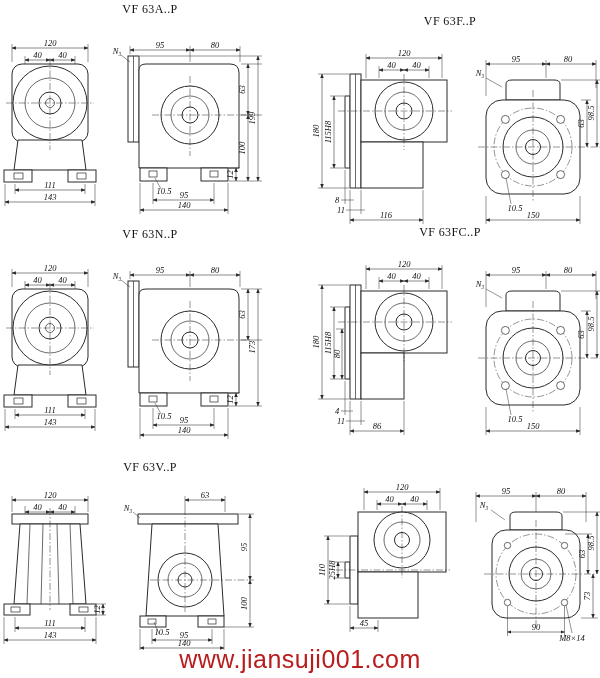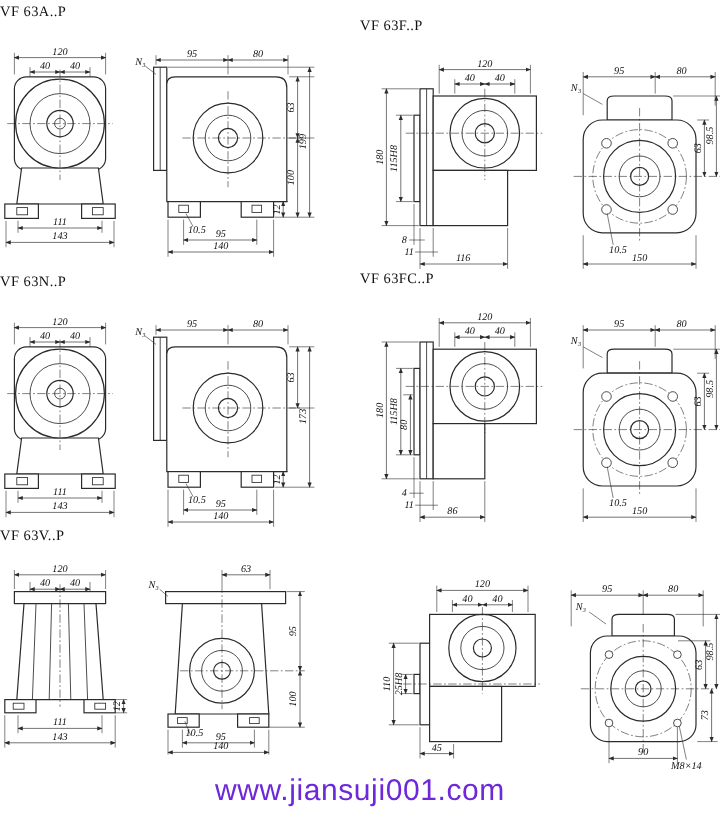--- a/index.html
+++ b/index.html
@@ -6,7 +6,7 @@
   html,body{width:600px;height:678px;background:#fff;overflow:hidden;position:relative;
     font-family:"Liberation Serif",serif}
   .panel{position:absolute;width:300px}
-  .ptitle{position:absolute;top:0;left:0;right:0;
+  .ptitle{position:absolute;top:0;left:0;right:0;text-align:center;
     font:12px "Liberation Serif",serif;color:#111;letter-spacing:.4px}
   .panel svg{position:absolute;left:0}
   .ol{fill:#fff;stroke:#2b2b2b;stroke-width:1}

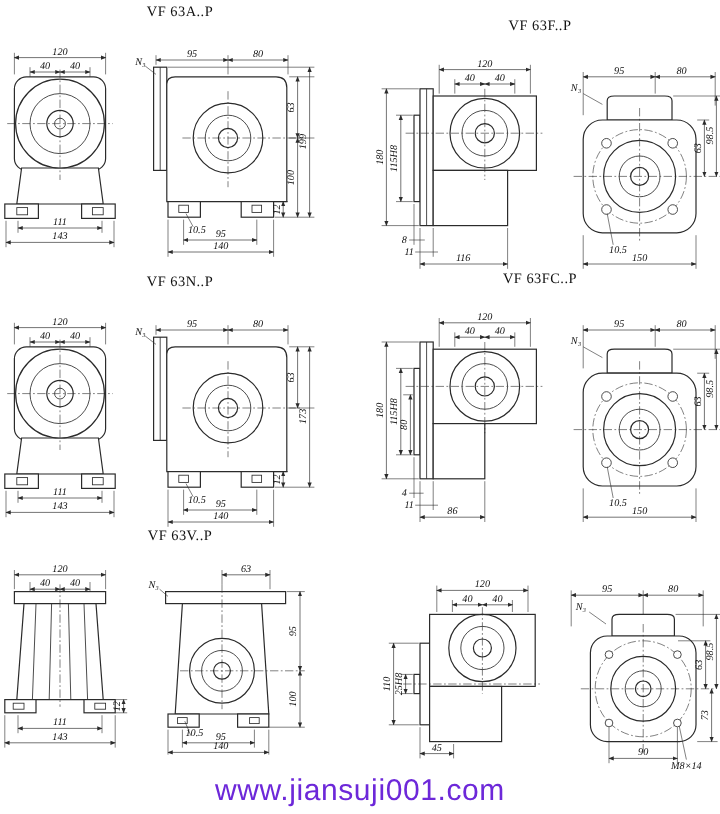--- a/index.html
+++ b/index.html
@@ -376,7 +376,7 @@
   </svg>
 </div>
 
-<div class="panel" style="left:0;top:439px;height:192px">
+<div class="panel" style="left:0;top:460px;height:192px">
   <div class="ptitle">VF 63V..P</div>
   <svg width="300" height="176" viewBox="0 0 300 176" style="top:14px">
     <g>

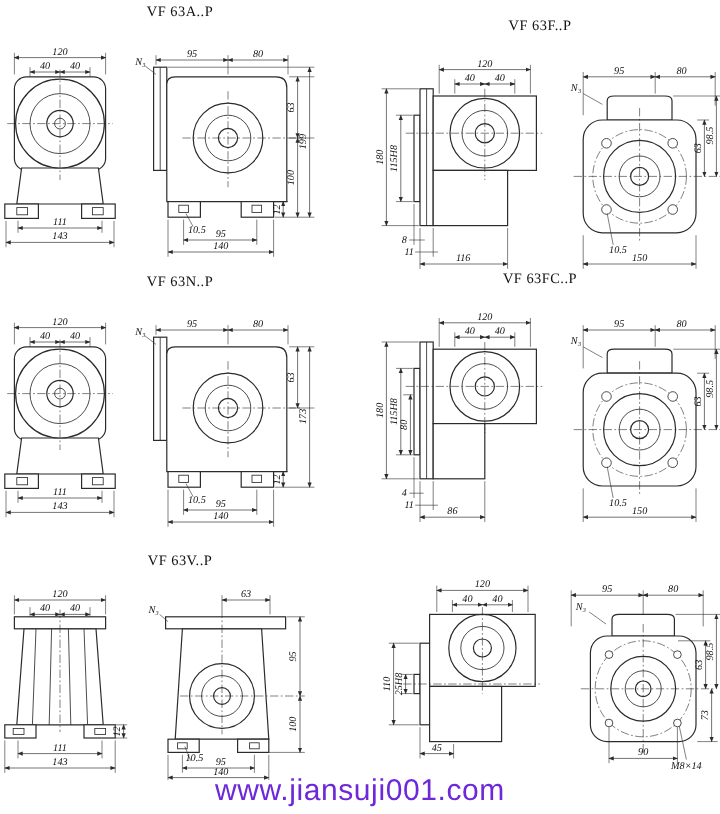--- a/index.html
+++ b/index.html
@@ -536,6 +536,6 @@
   </svg>
 </div>
 
-<div class="watermark" style="color: #6d28d9;">www.jiansuji001.com</div>
+<div class="watermark" style="color: #b91c1c;">www.jiansuji001.com</div>
 
 </body></html>

